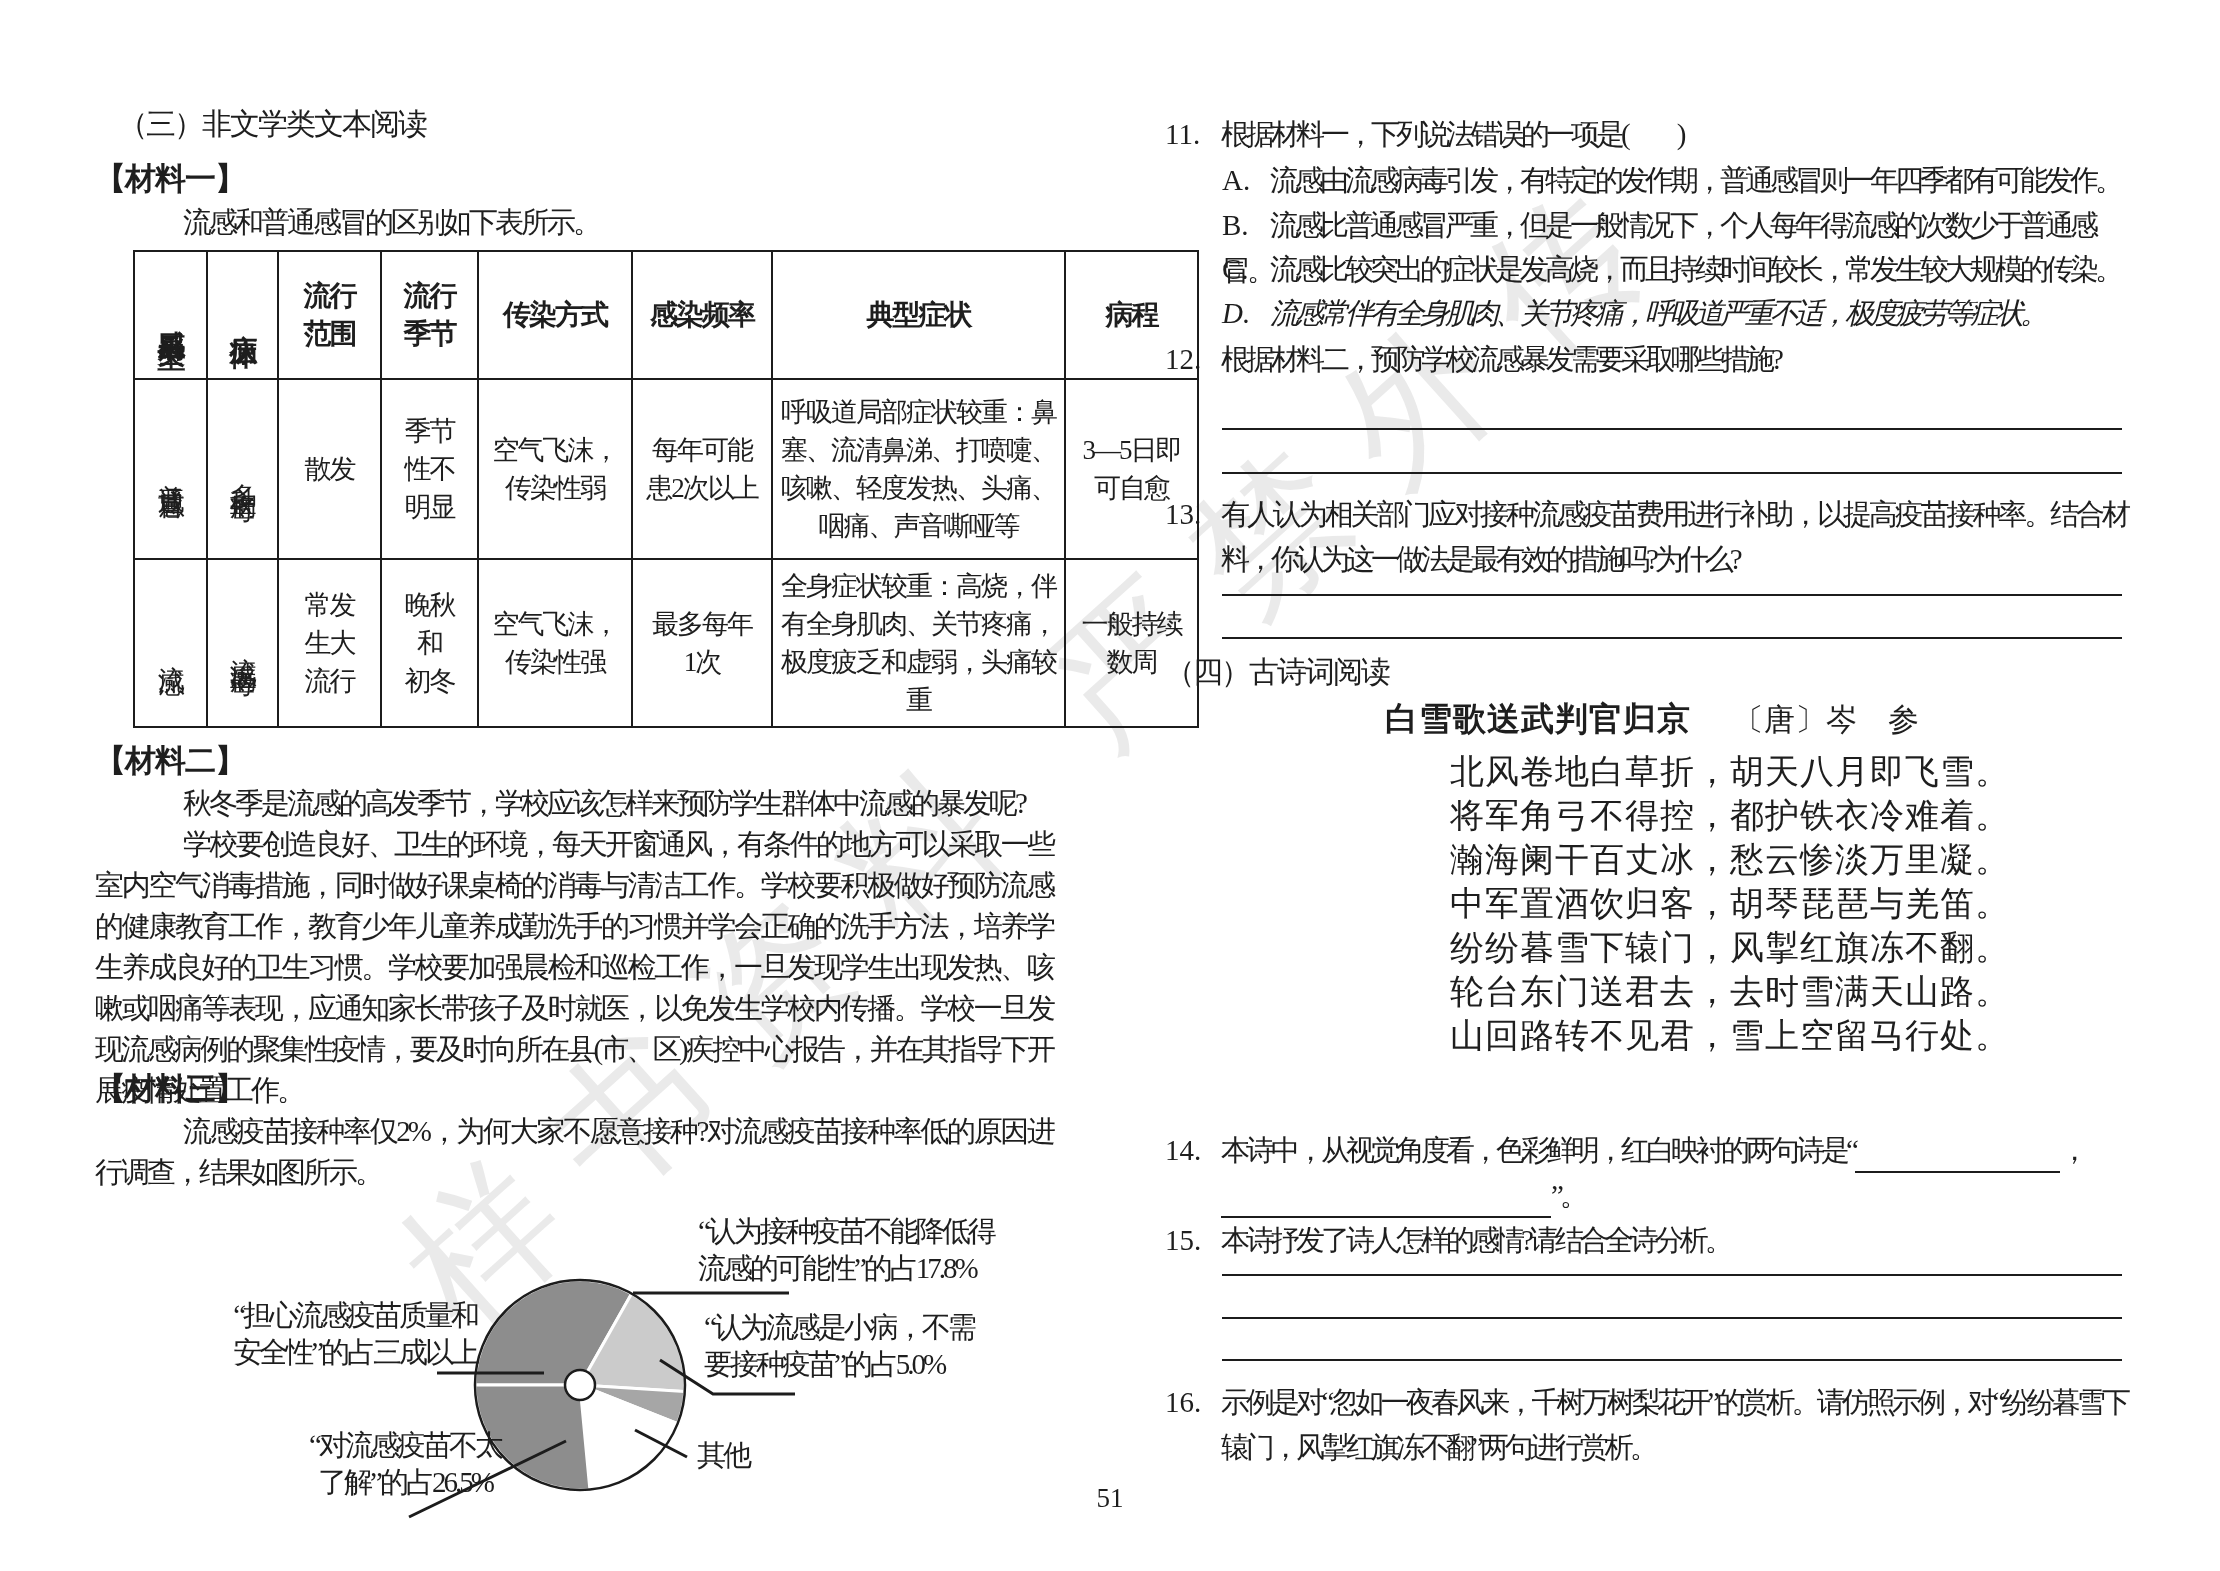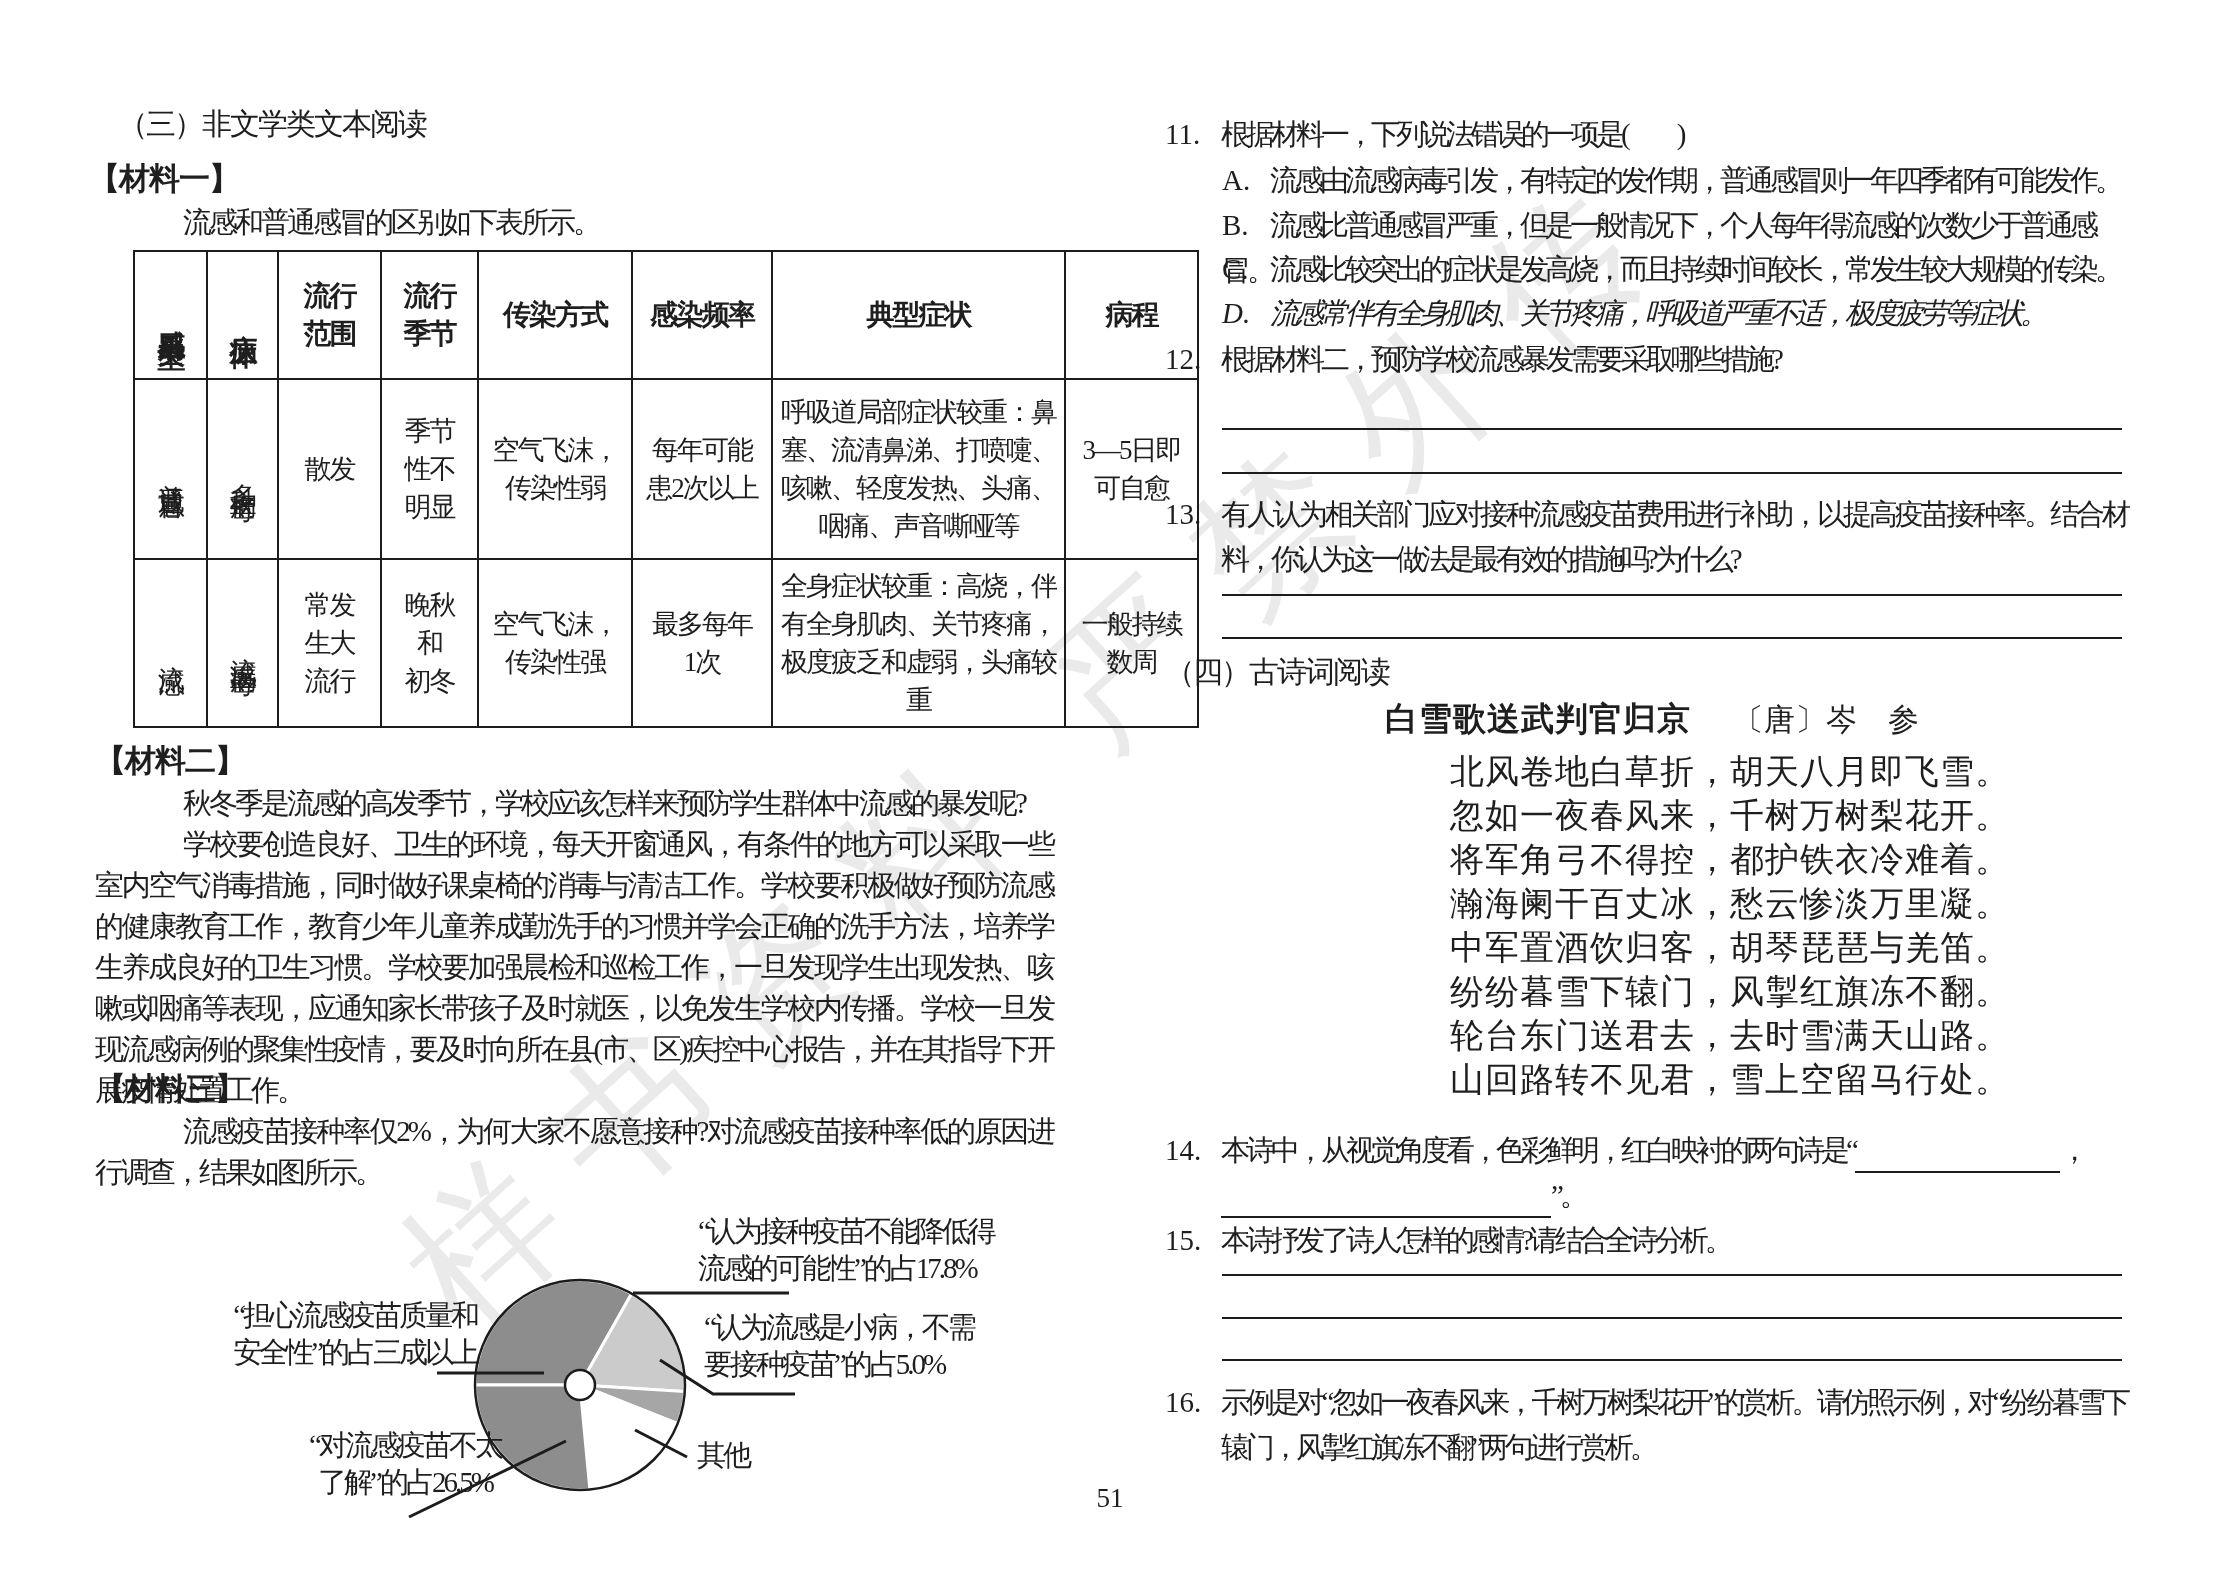--- a/index.html
+++ b/index.html
@@ -42,7 +42,7 @@
 
 <div class="abs heading" style="left:118px;top:104px;width:600px;">（三）非文学类文本阅读</div>
 
-<div class="abs mlabel" style="left:89px;top:158px;width:300px;">【材料一】</div>
+<div class="abs mlabel" style="left:95px;top:158px;width:300px;">【材料一】</div>
 
 <div class="abs kai indent" style="left:95px;top:202px;width:958px;">流感和普通感冒的区别如下表所示。</div>
 

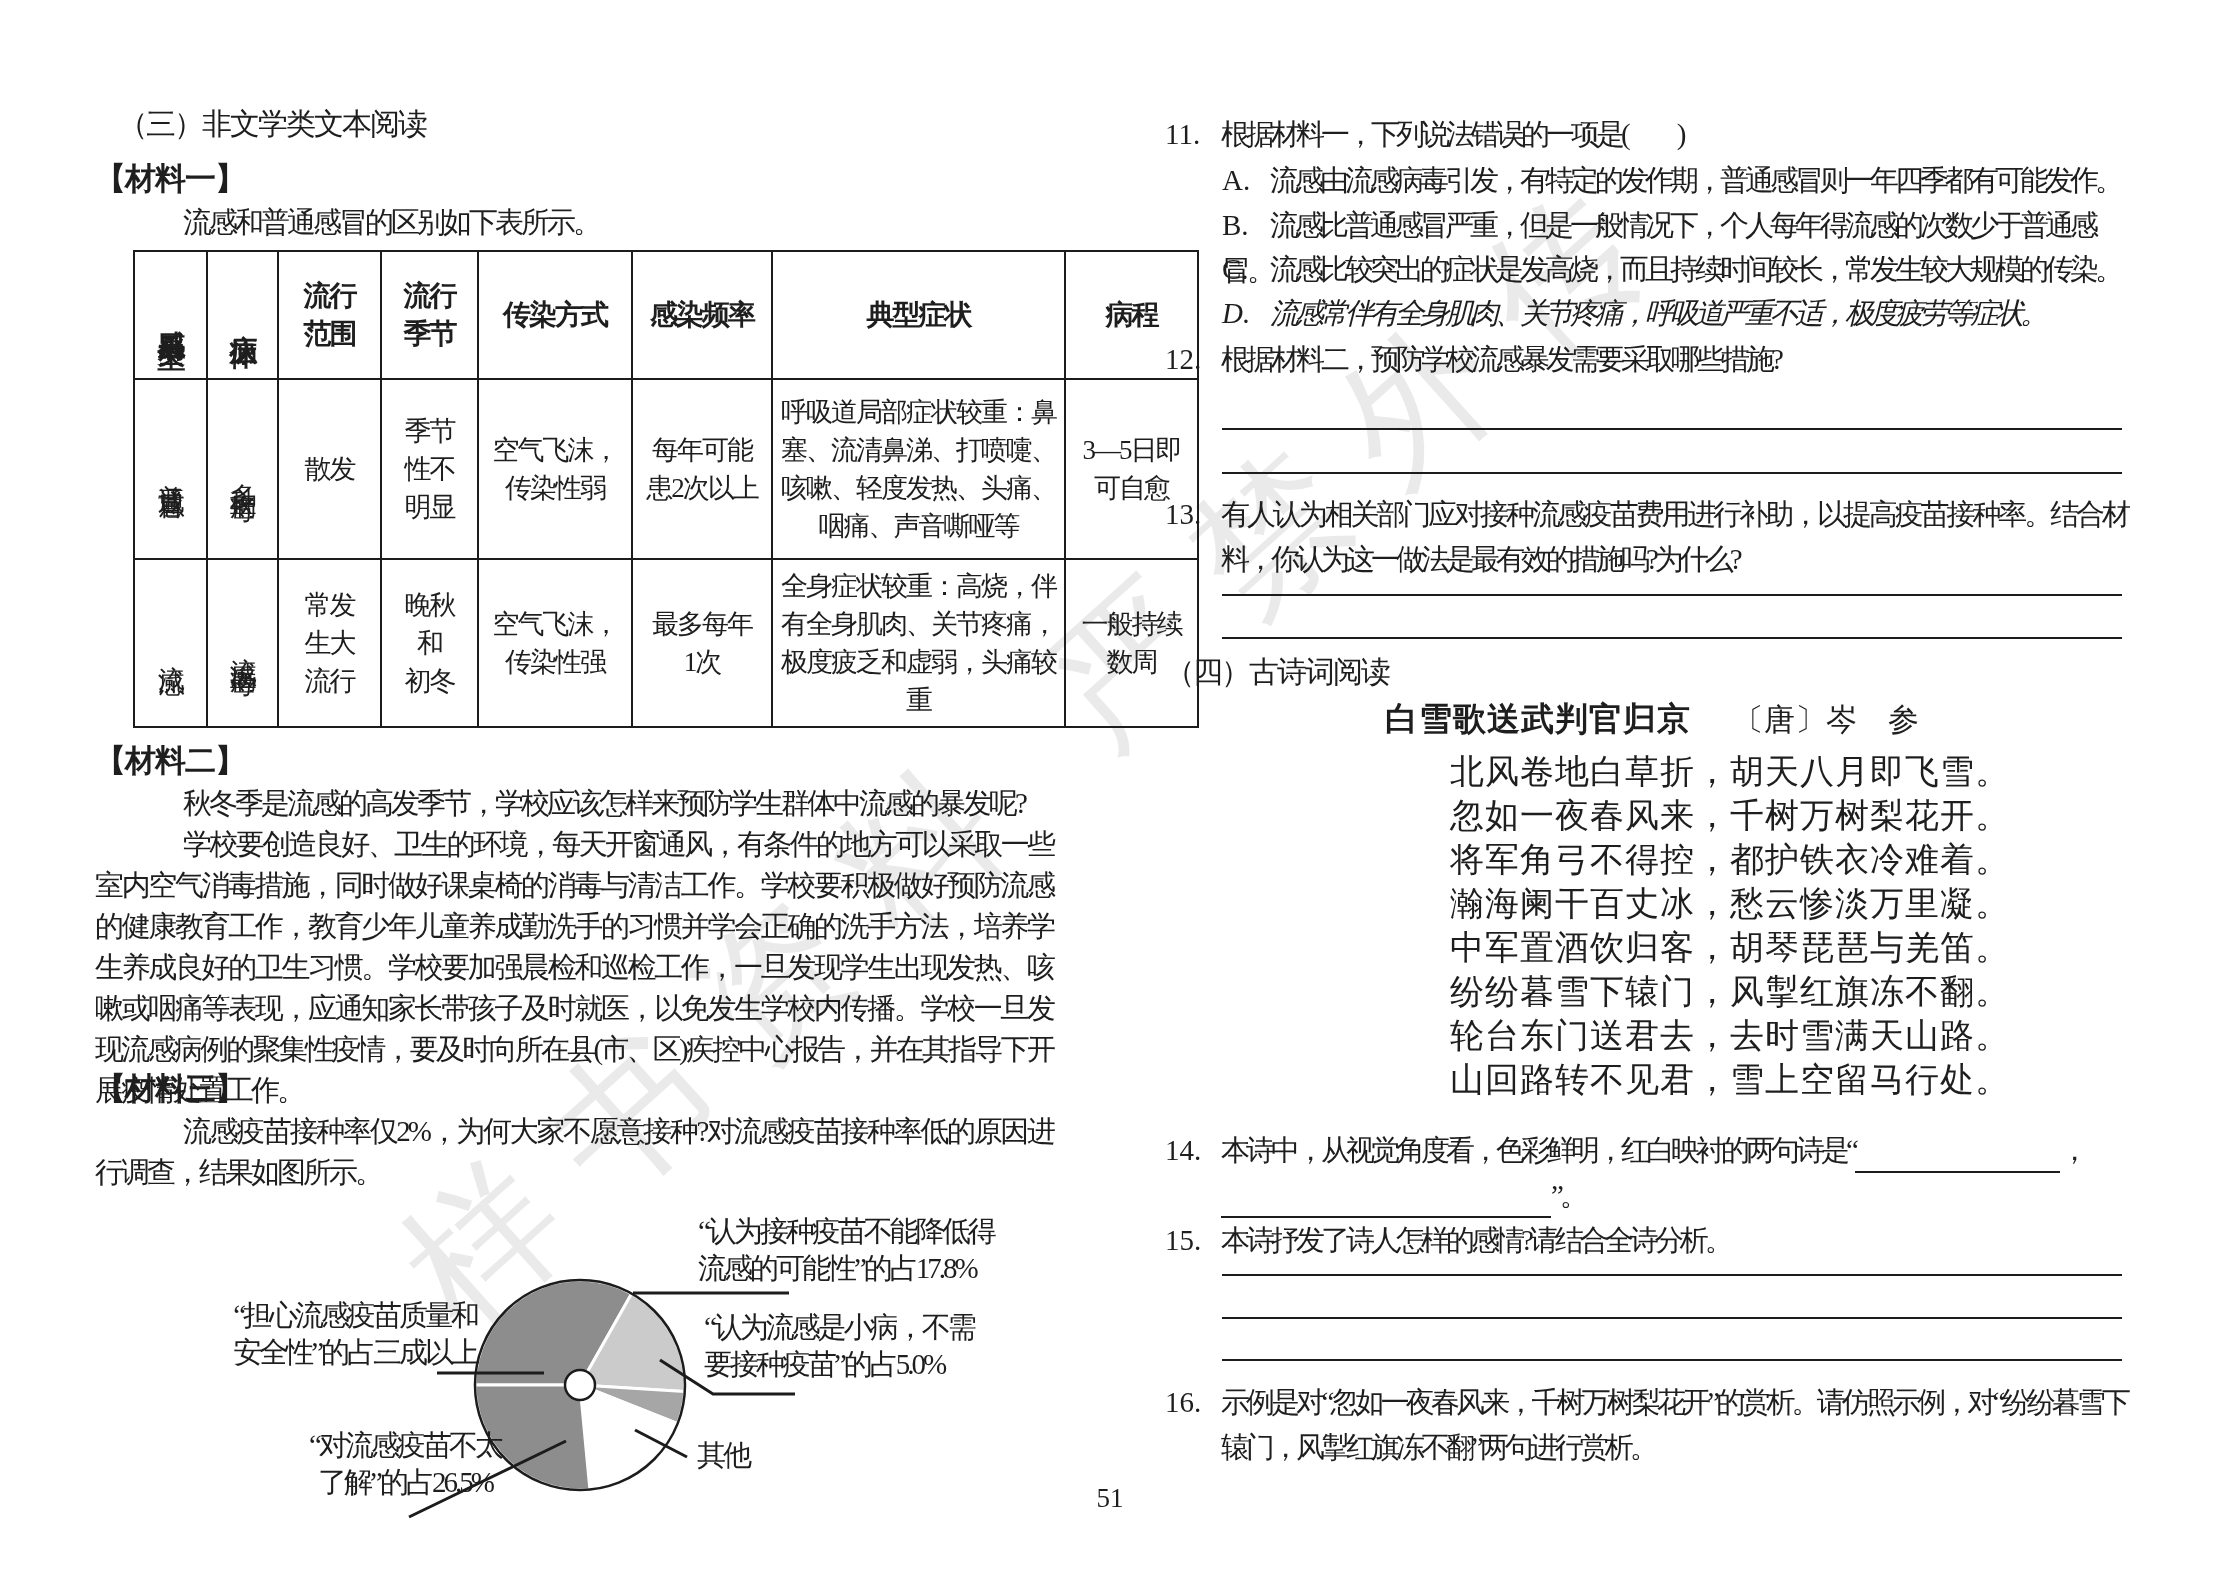--- a/index.html
+++ b/index.html
@@ -174,7 +174,6 @@
 
 <div class="abs" style="left:1450px;top:750px;width:640px;">
   <div class="poem-line">北风卷地白草折，胡天八月即飞雪。</div>
-  <div class="poem-line">忽如一夜春风来，千树万树梨花开。</div>
   <div class="poem-line">将军角弓不得控，都护铁衣冷难着。</div>
   <div class="poem-line">瀚海阑干百丈冰，愁云惨淡万里凝。</div>
   <div class="poem-line">中军置酒饮归客，胡琴琵琶与羌笛。</div>

